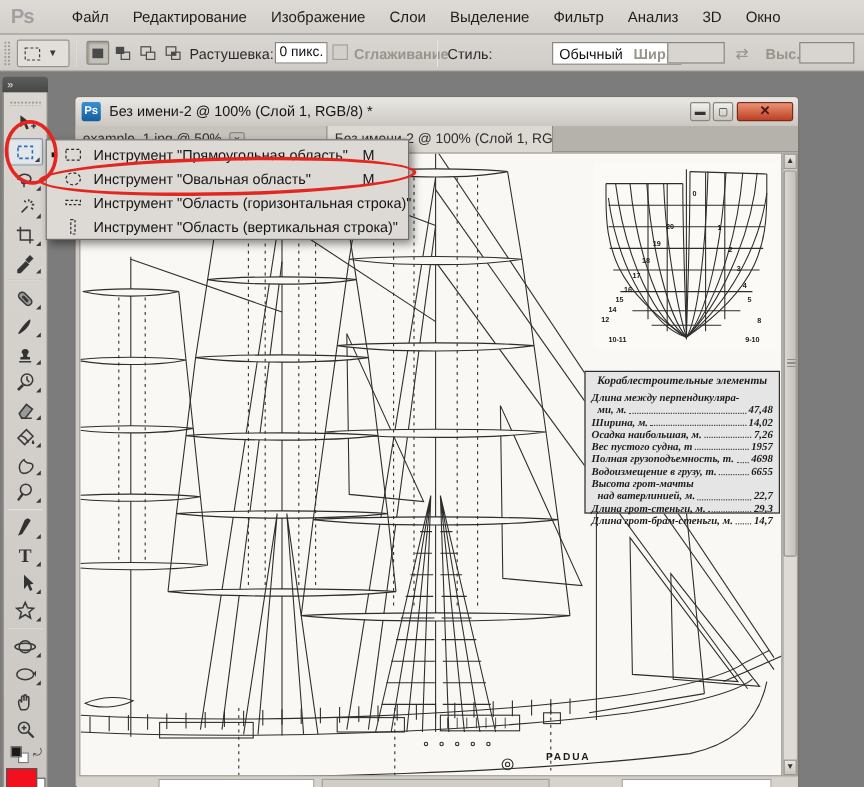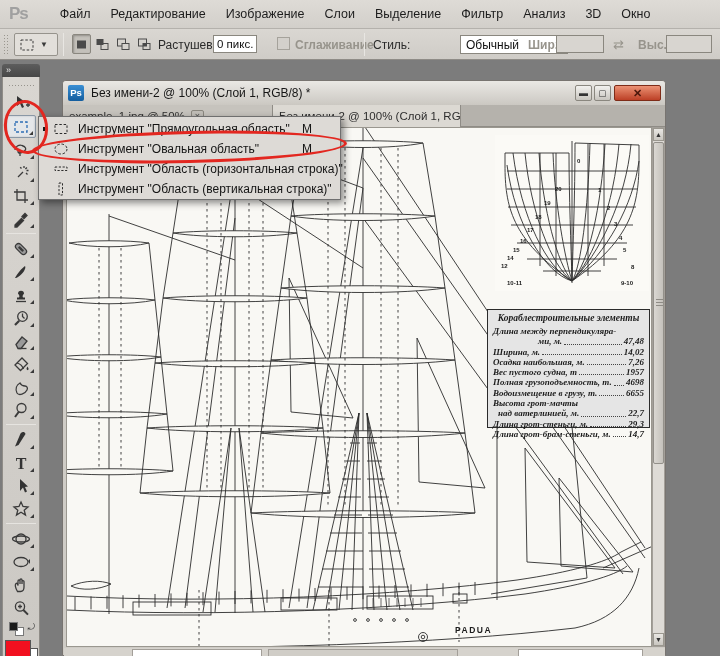--- a/index.html
+++ b/index.html
@@ -174,7 +174,7 @@
       </div>
     </div>
   <span class="ob ob-label" style="left:158px">Растушевка:</span>
-  <input class="ob ob-input" style="left: 213px; width: 44px;" value="0 пикс.">
+  <input class="ob ob-input" style="left: 229px; width: 44px;" value="0 пикс.">
   <div class="checkbox ob"></div>
   <span class="ob ob-label dis" style="left:295px">Сглаживание</span>
   <div class="ob sep-v" style="left:364px"></div>

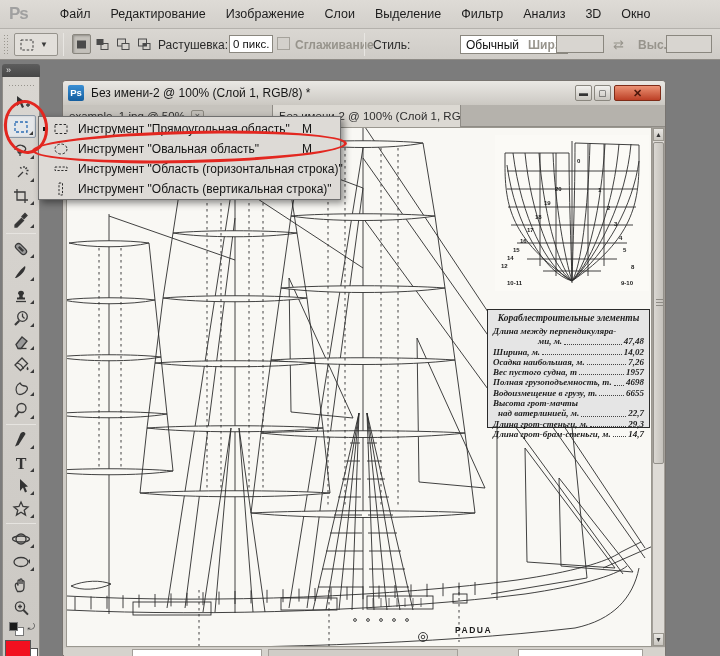--- a/index.html
+++ b/index.html
@@ -513,7 +513,7 @@
             <span>Длина между перпендикуляра-</span>
           </div>
           <div class="trow">
-            <span style="padding-left: 5px; margin-left: 40px;">  ми, м.</span>
+            <span style="padding-left: 5px;">  ми, м.</span>
             <span class="lead"></span>
             <span class="val">47,48</span>
           </div>

